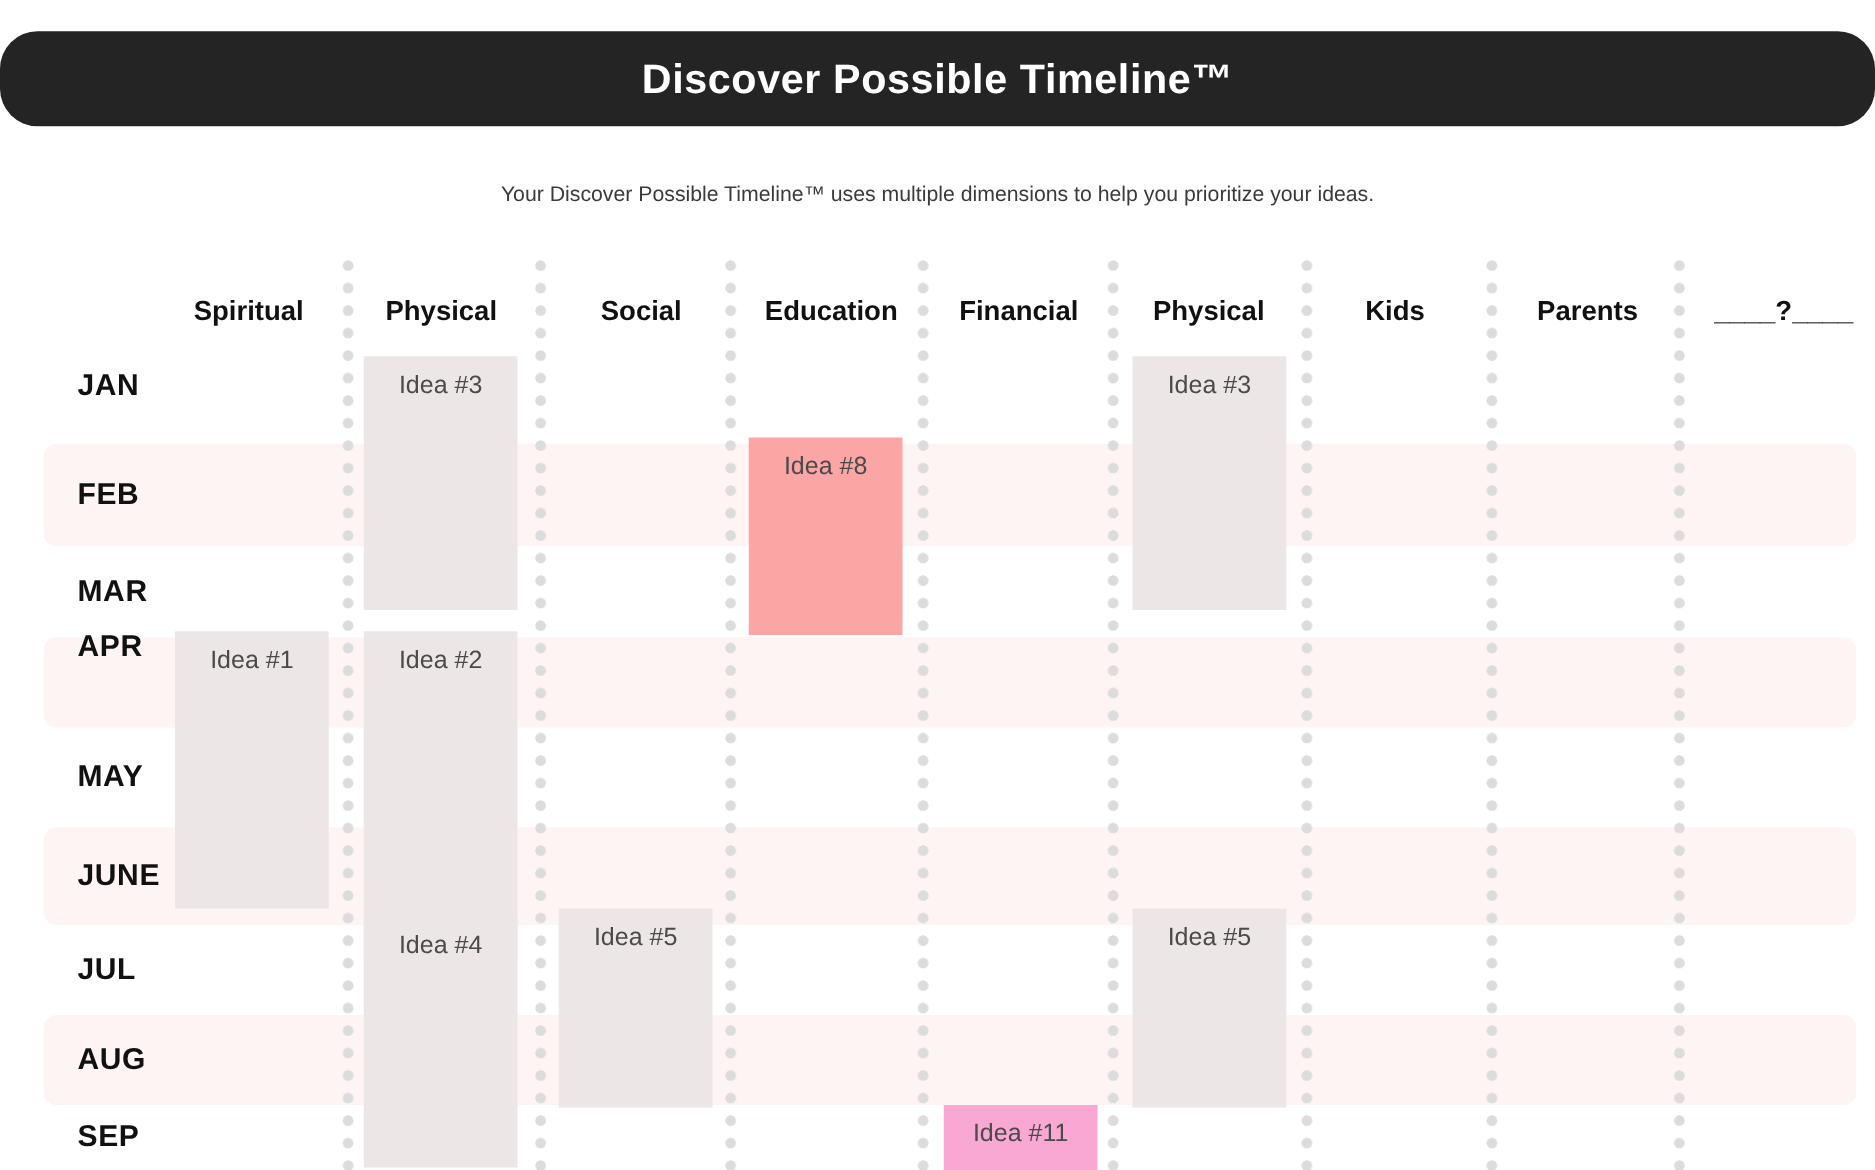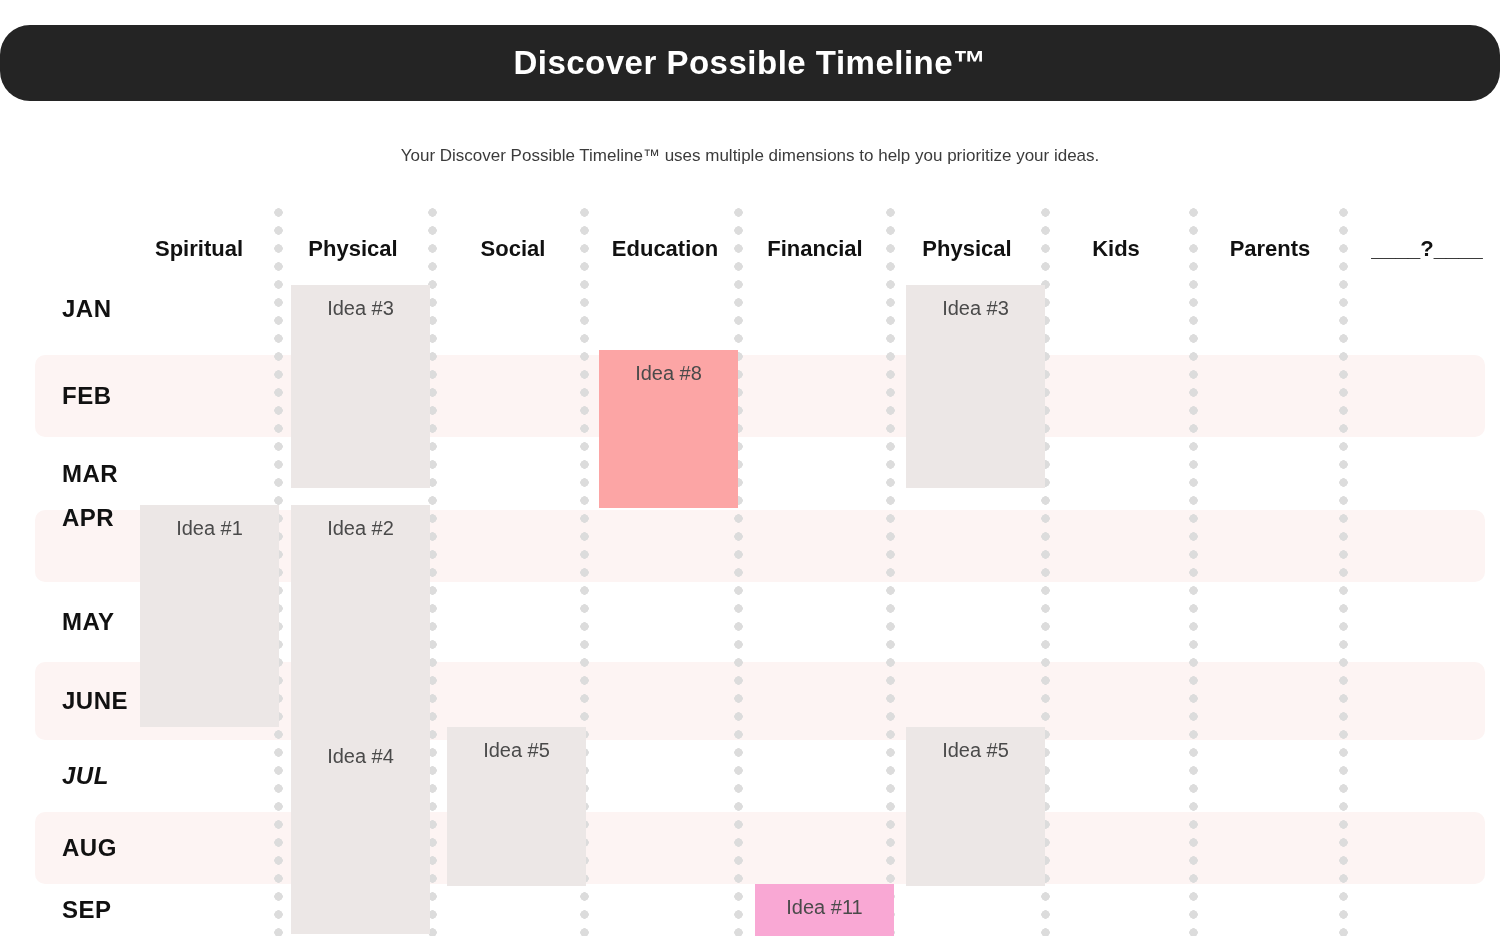--- a/index.html
+++ b/index.html
@@ -105,7 +105,6 @@
   .idea-block {
     position: absolute;
     background: #ece7e6;
-    padding-left: 16px;
   }
   .idea-block .idea-label {
     position: absolute;

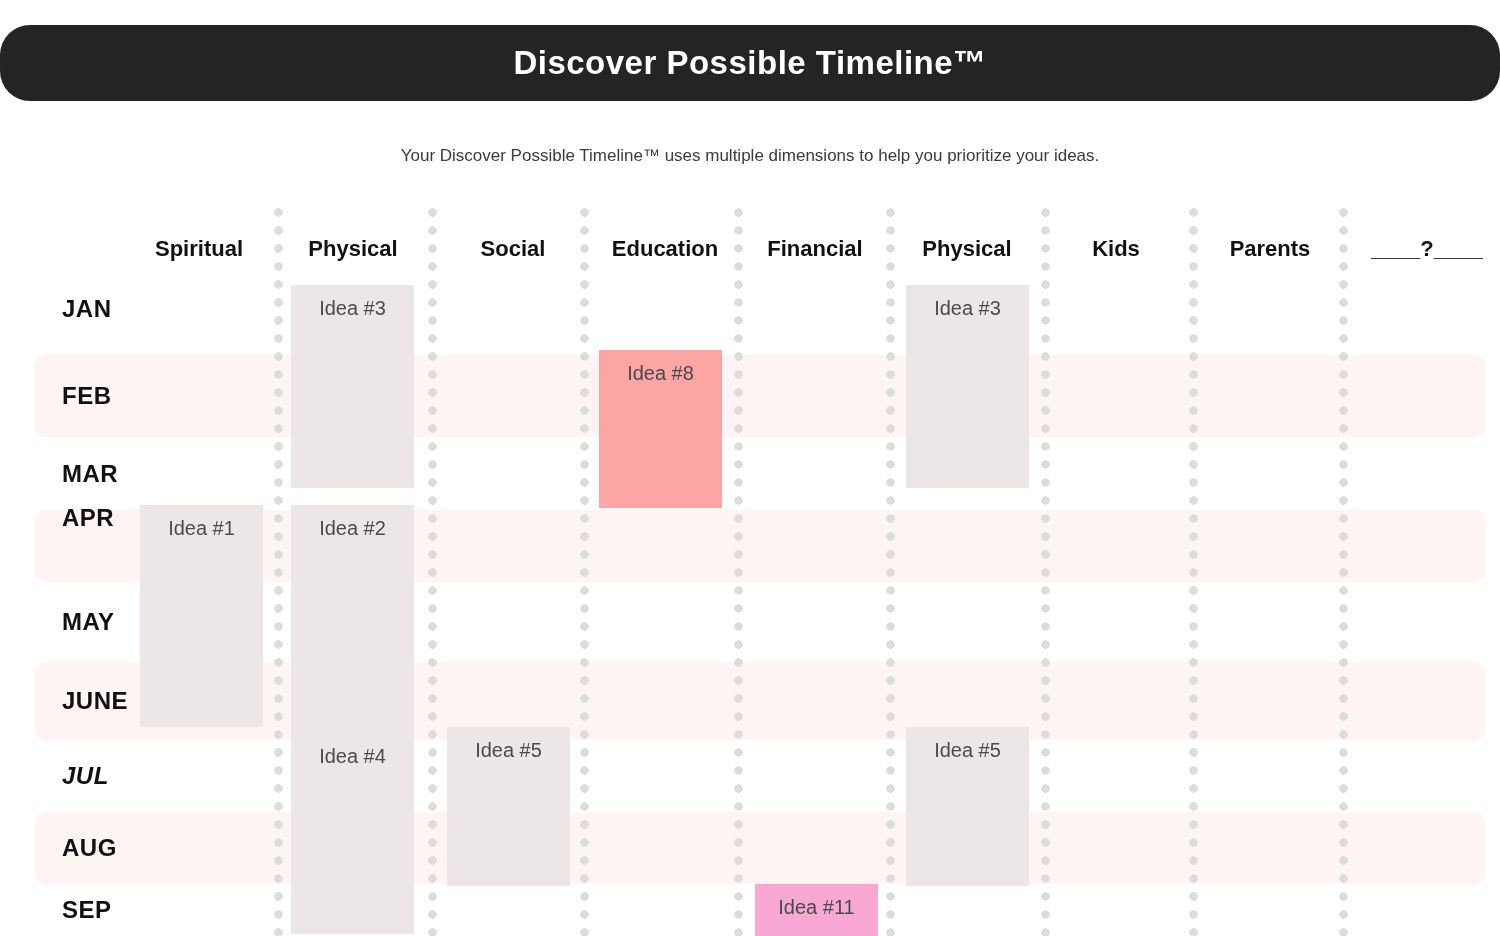--- a/index.html
+++ b/index.html
@@ -149,7 +149,7 @@
     <div class="month-label" style="top: 504px;">APR</div>
     <div class="month-label" style="top: 608px;">MAY</div>
     <div class="month-label" style="top: 687px;">JUNE</div>
-    <div class="month-label" style="top: 762px; font-style: italic;">JUL</div>
+    <div class="month-label" style="top: 762px;">JUL</div>
     <div class="month-label" style="top: 834px;">AUG</div>
     <div class="month-label" style="top: 896px;">SEP</div>
     <div class="idea-block" style="left: 291px; top: 285px; width: 123px; height: 203px; background: rgb(236, 231, 230);">

